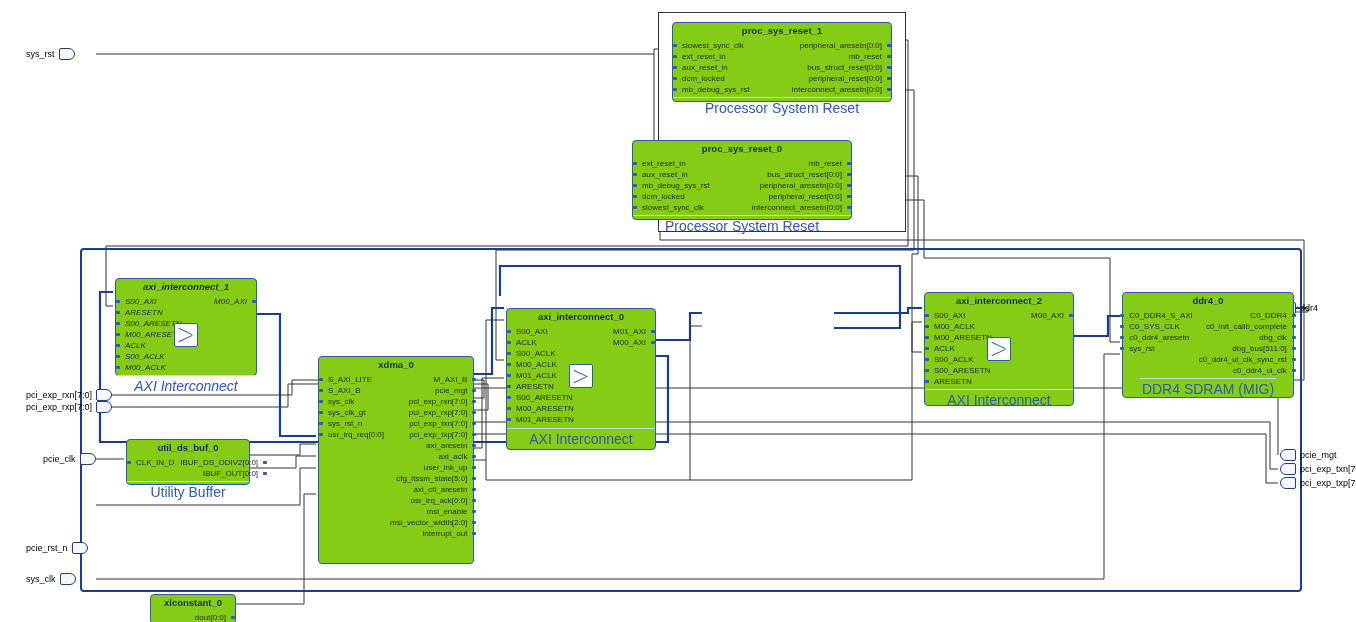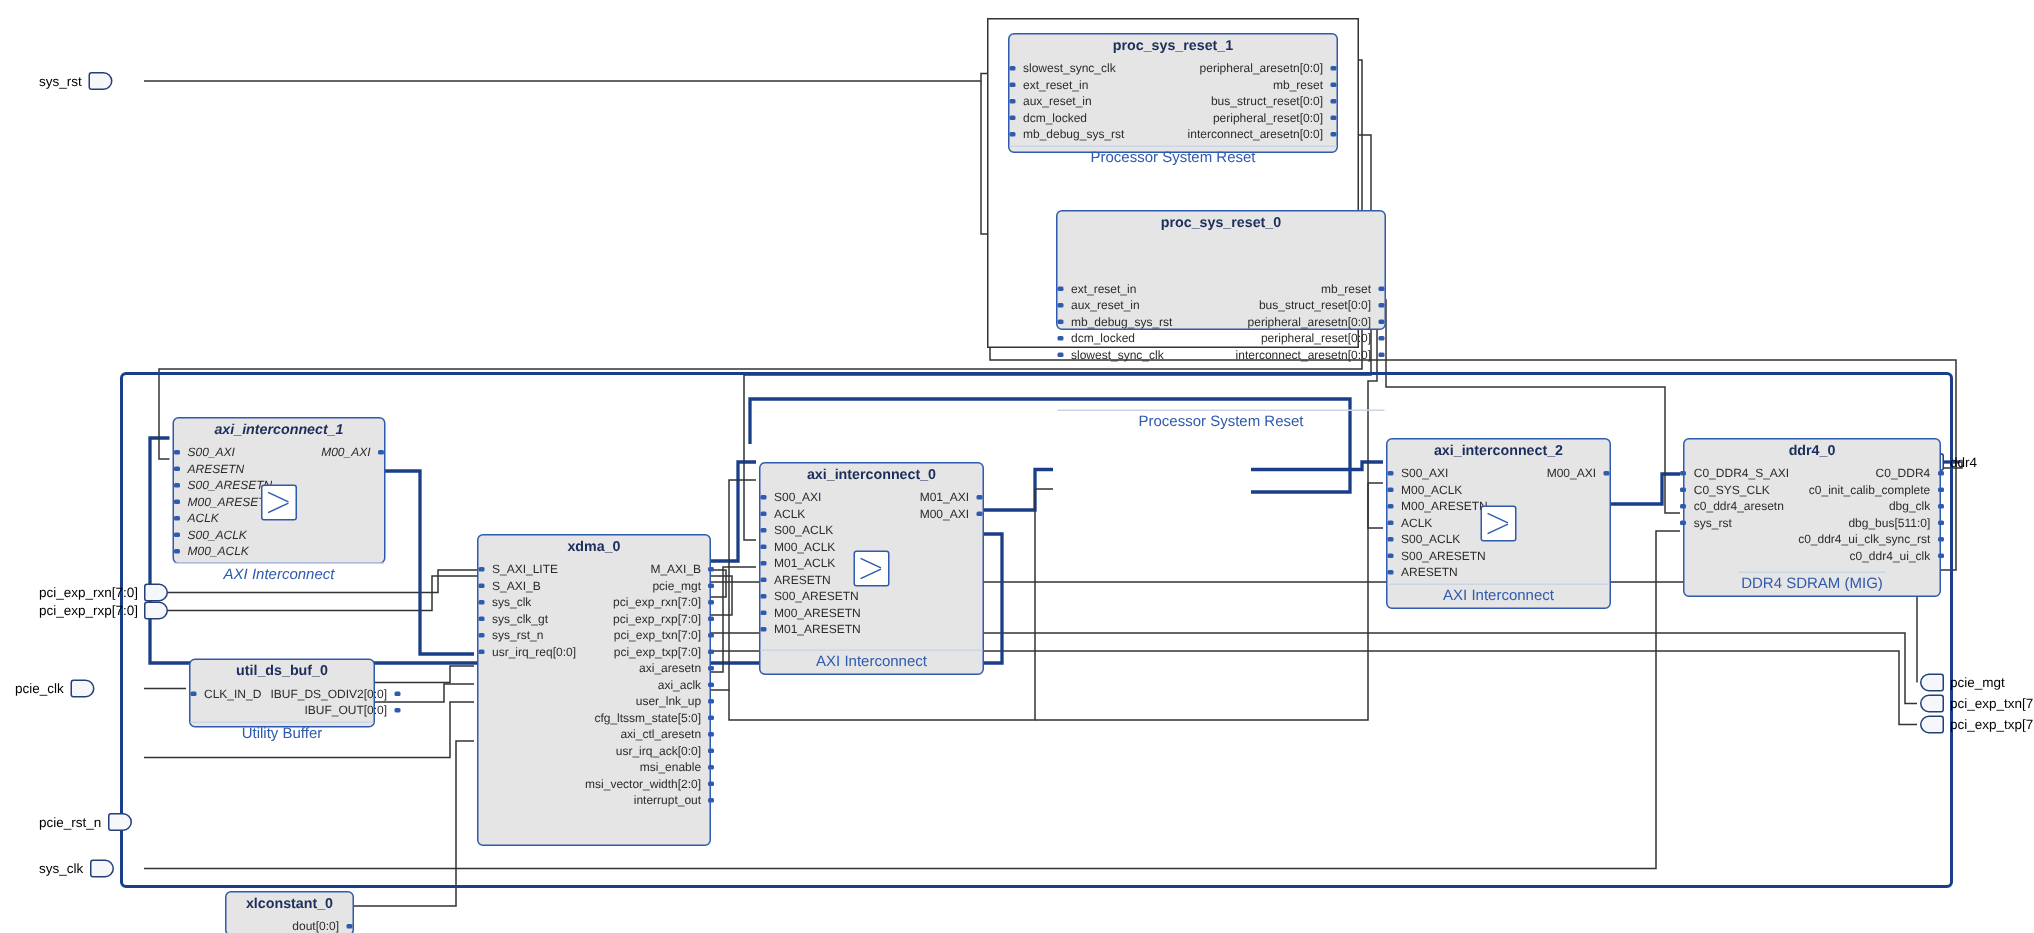--- a/index.html
+++ b/index.html
@@ -10,7 +10,7 @@
 .port.out .pshape{border-radius:6px 2px 2px 6px}
 .port .plabel{font-size:9px;white-space:nowrap}
 
-.block{position:absolute;border:1px solid #2e5aaf;border-radius:4px;background:#e5e5e5;display:flex;flex-direction:column}
+.block{position:absolute;border:1px solid #2e5aaf;border-radius:4px;background:#84cc16;display:flex;flex-direction:column}
 .block .title{font-size:9.5px;font-weight:bold;text-align:center;padding:2px 4px;color:#1b2d5a;white-space:nowrap}
 .block .body{flex:1;position:relative;padding:2px 0;display:flex}
 .block .col{flex:1;display:flex;flex-direction:column;gap:0;padding:0 3px}

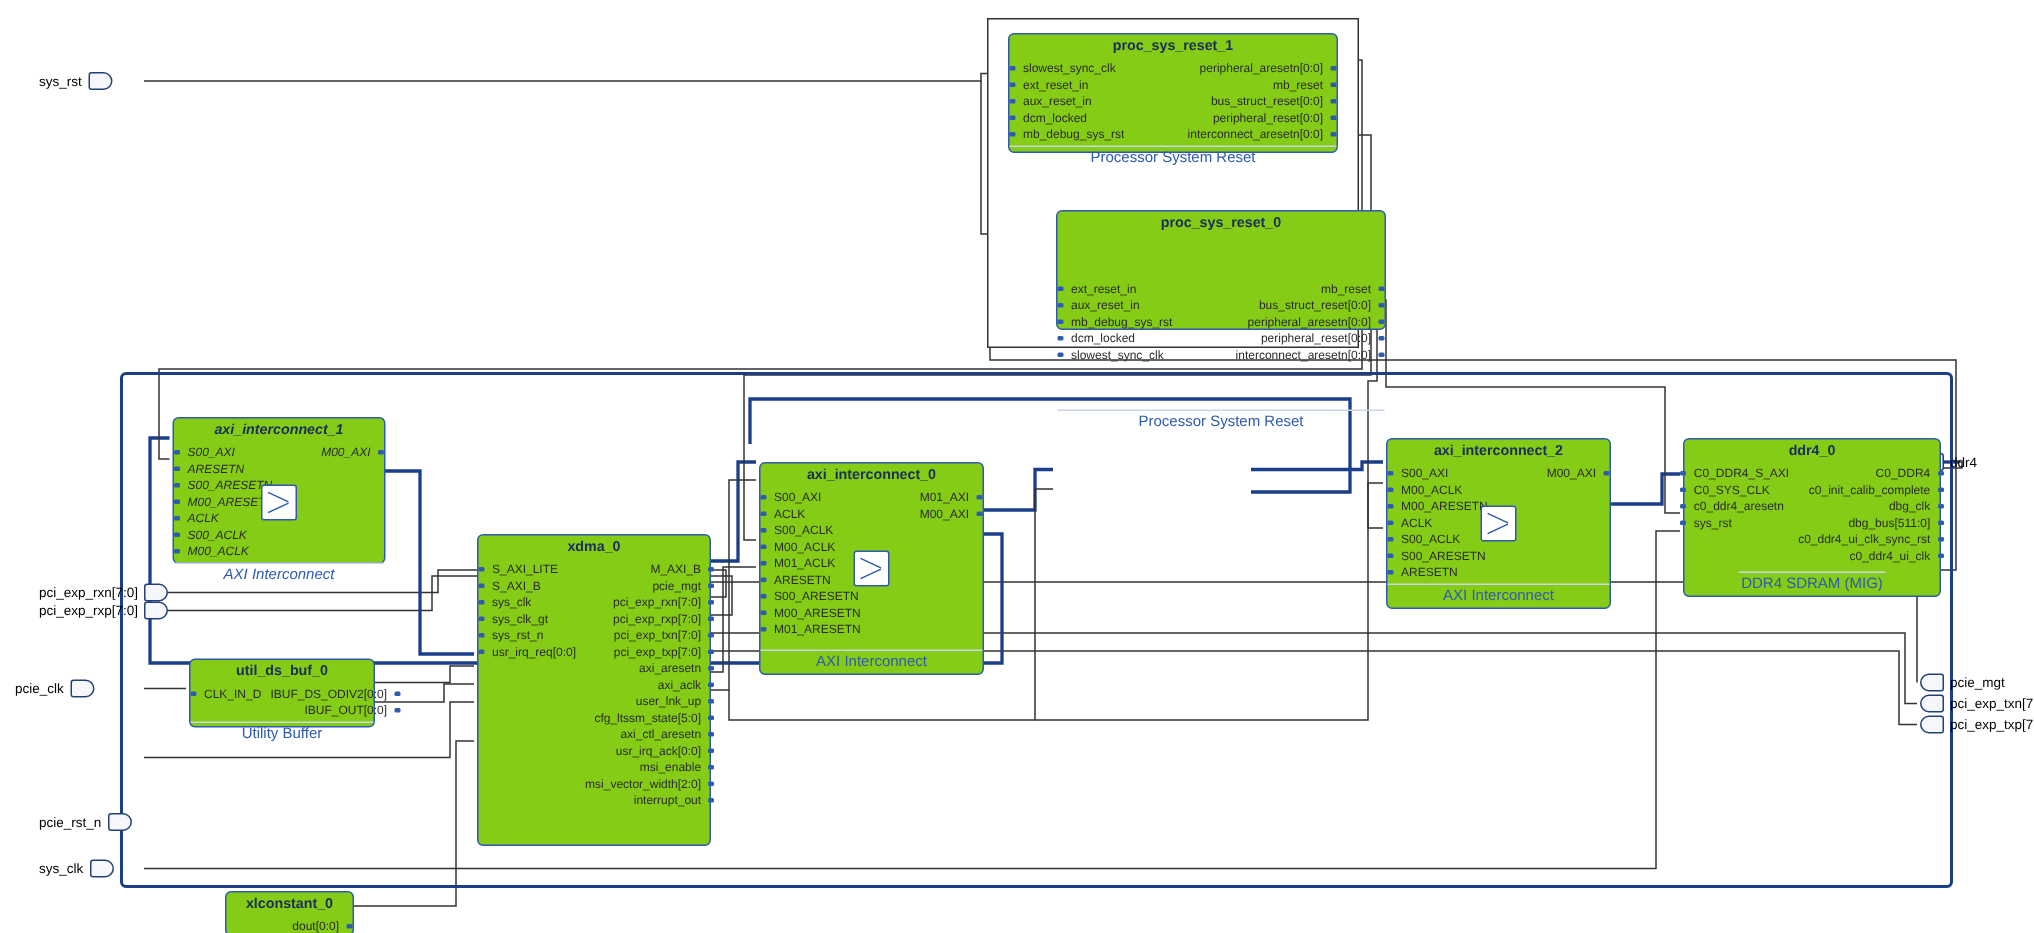--- a/index.html
+++ b/index.html
@@ -19,7 +19,7 @@
 .block .col.right .pin{padding-right:6px;padding-left:0}
 .block .pin::before{content:'';position:absolute;left:-3px;top:4px;width:4px;height:3px;background:#2e5aaf;border-radius:1px}
 .block .col.right .pin::before{left:auto;right:-3px}
-.block .iptype{font-size:10px;text-align:center;color:#2e5aaf;padding:2px;border-top:1px solid #cbd5e6}
+.block .iptype{font-size:14px;text-align:center;color:#2e5aaf;padding:2px;border-top:1px solid #cbd5e6}
 .block .center-icon{position:absolute;top:50%;left:50%;transform:translate(-50%,-50%);width:22px;height:22px;border:1px solid #2e5aaf;border-radius:2px;background:#fff}
 .block .center-icon::before,.block .center-icon::after{content:'';position:absolute;background:#2e5aaf;width:70%;height:1px;left:15%}
 .block .center-icon::before{top:35%;transform:rotate(25deg)}

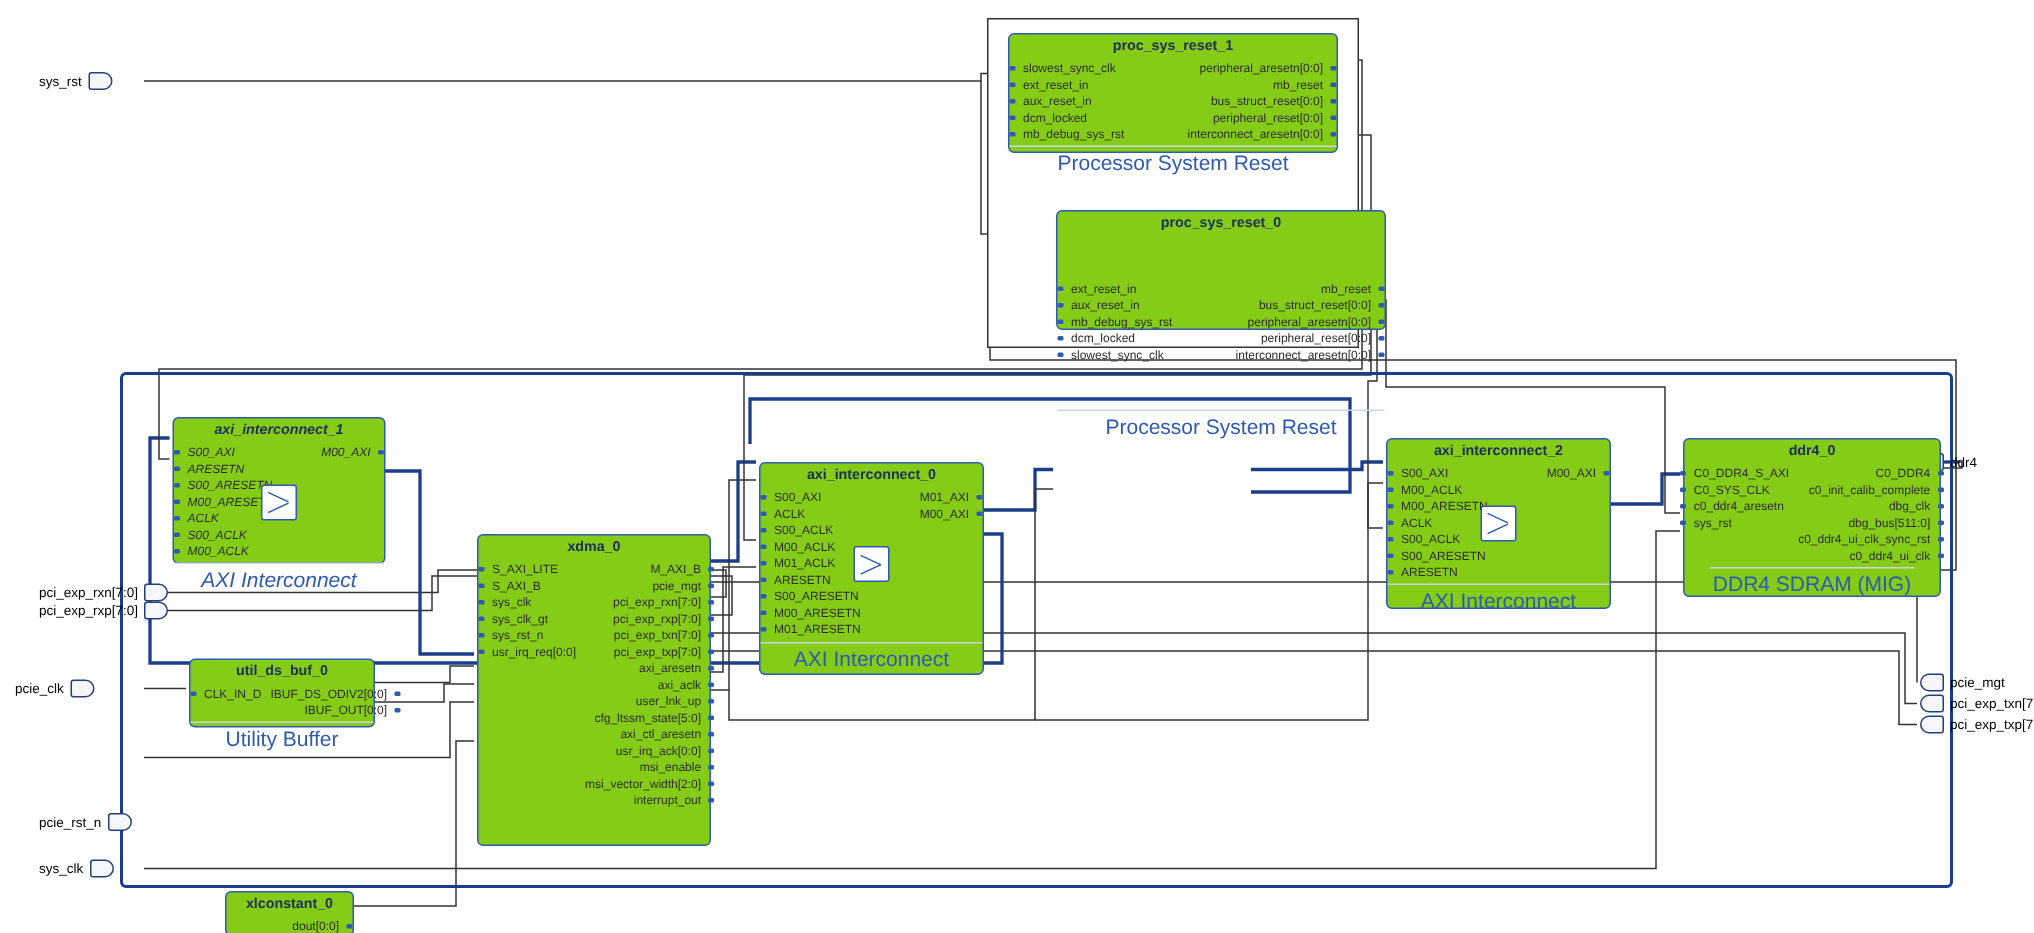--- a/index.html
+++ b/index.html
@@ -135,7 +135,7 @@
       </div>
       <div class="iptype">Processor System Reset</div>
     </div>
-    <div class="block" style="left: 704px; top: 140px; width: 218px; height: 78px; gap: 29px;">
+    <div class="block" style="left: 632px; top: 140px; width: 218px; height: 78px;">
       <div class="title">proc_sys_reset_0</div>
       <div class="body">
         <div class="col">

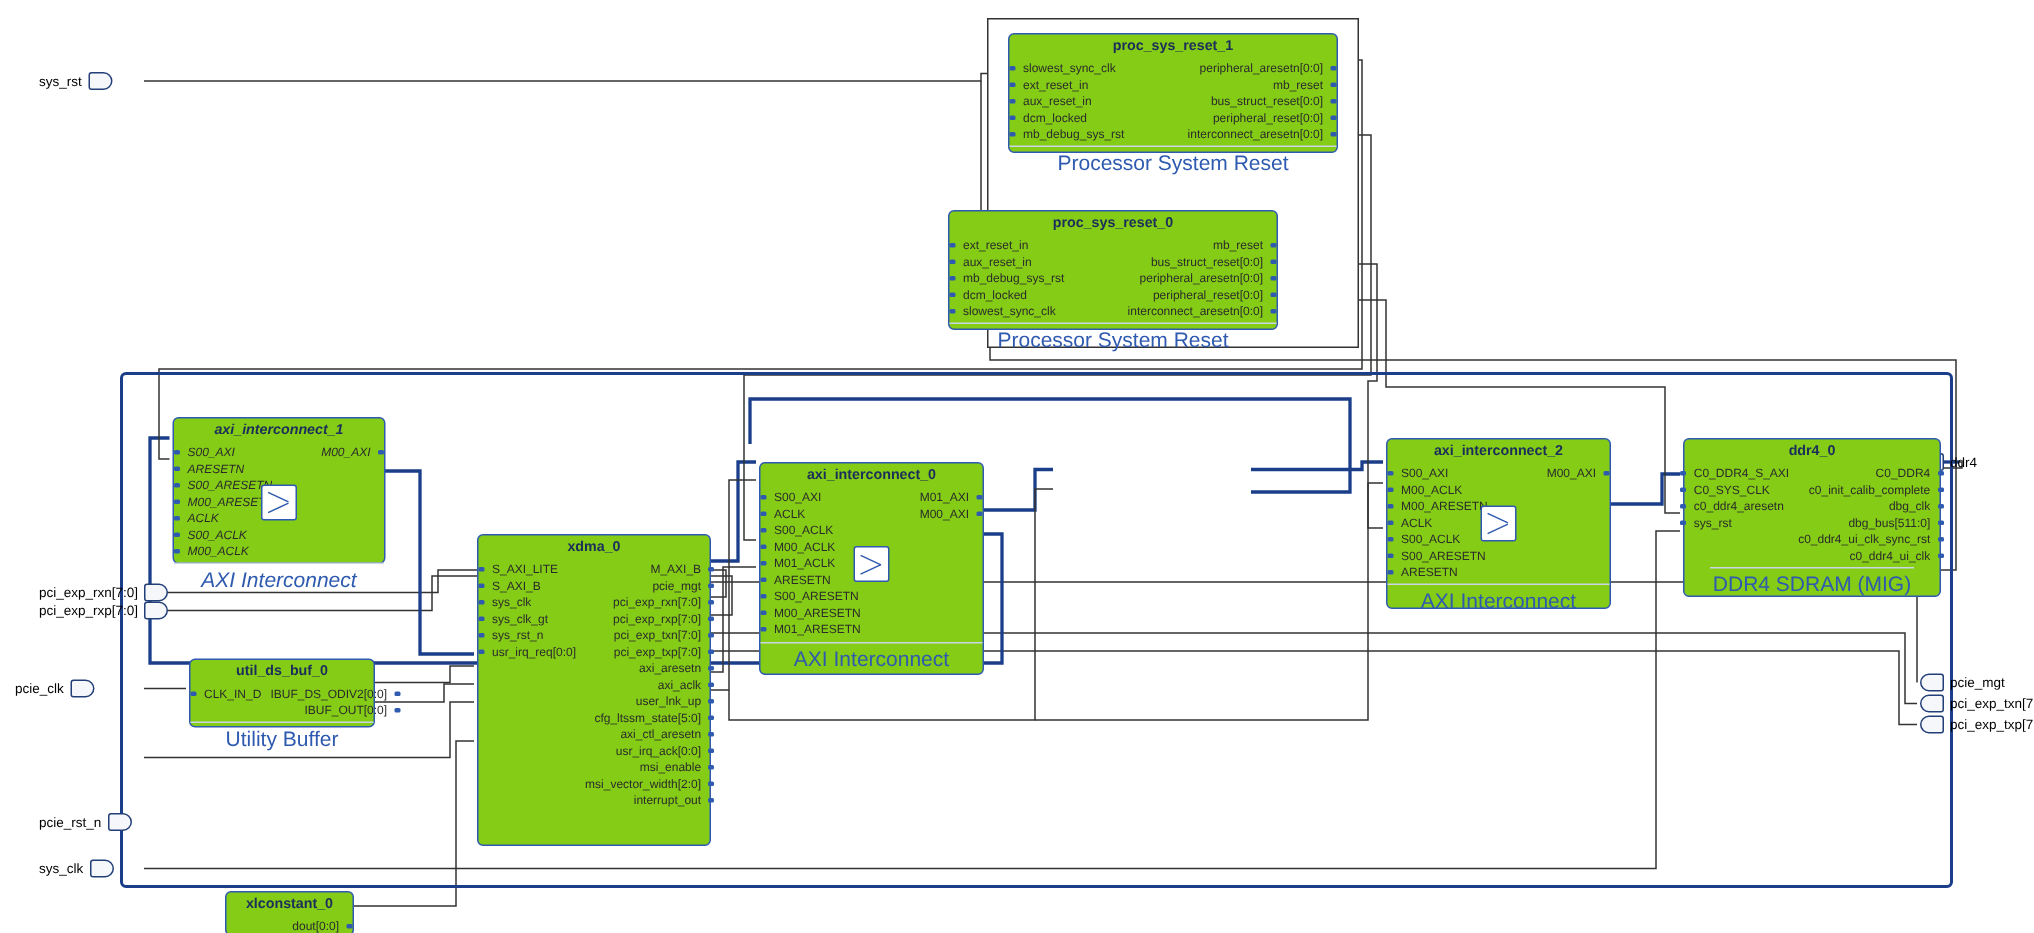--- a/index.html
+++ b/index.html
@@ -87,7 +87,7 @@
       <span class="plabel">pci_exp_rxp[7:0]</span>
       <div class="pshape"></div>
     </div>
-    <div class="port in" style="left: 10px; top: 453px; justify-content: center;">
+    <div class="port in" style="left: 43px; top: 453px; justify-content: center;">
       <span class="plabel">pcie_clk</span>
       <div class="pshape"></div>
     </div>

